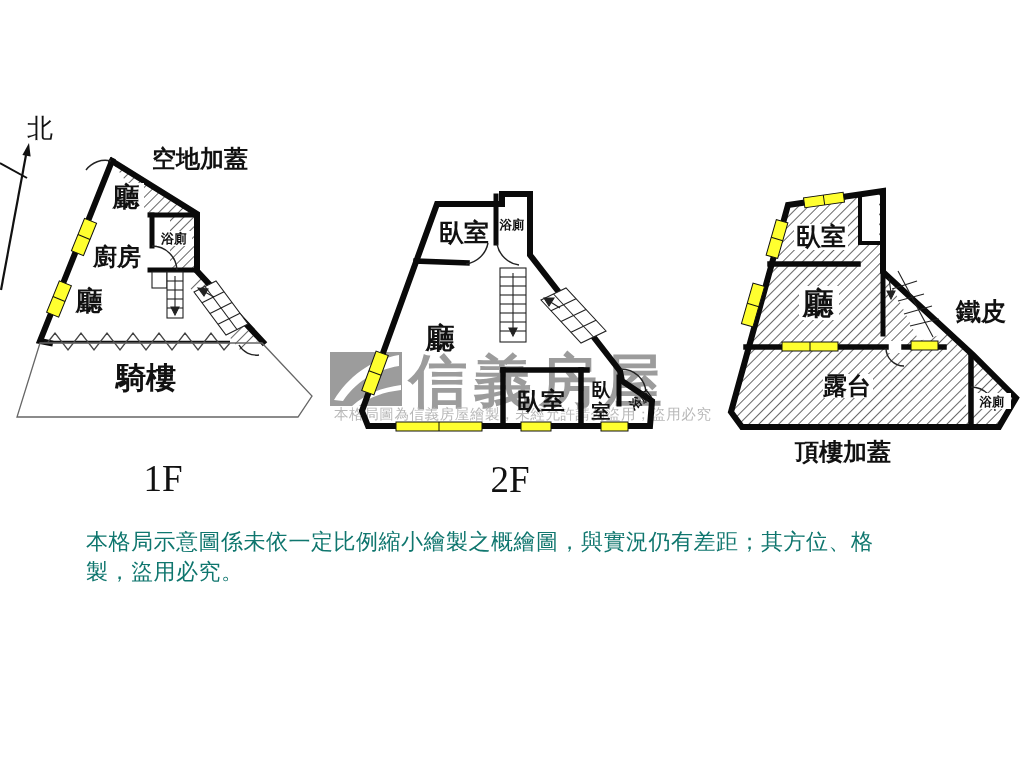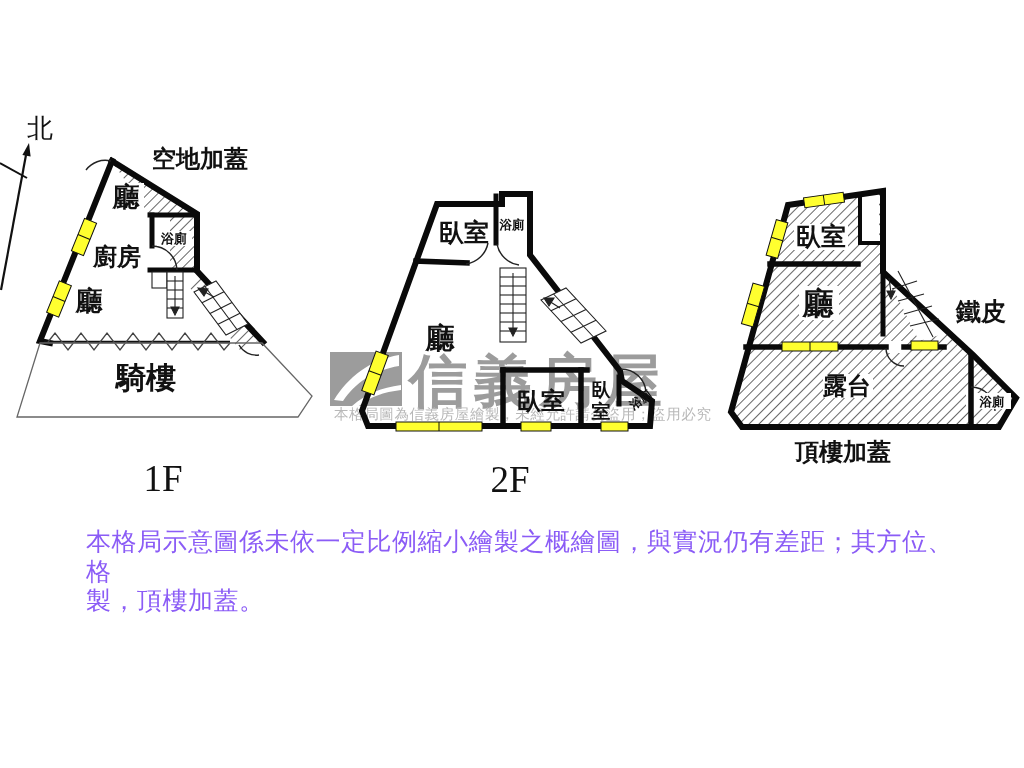--- a/index.html
+++ b/index.html
@@ -14,7 +14,7 @@
   .door{stroke:#222;fill:none;stroke-width:1.4;}
   .stair{stroke:#222;stroke-width:1.1;fill:none;}
   #disclaimer{position:absolute;left:86px;top:527px;width:870px;
-      font-size:25px;line-height:29.5px;color:#8b5cf6;letter-spacing:0.5px;}
+      font-size:22px;line-height:29.5px;color:#0f766e;letter-spacing:0.5px;}
 </style>
 </head>
 <body>

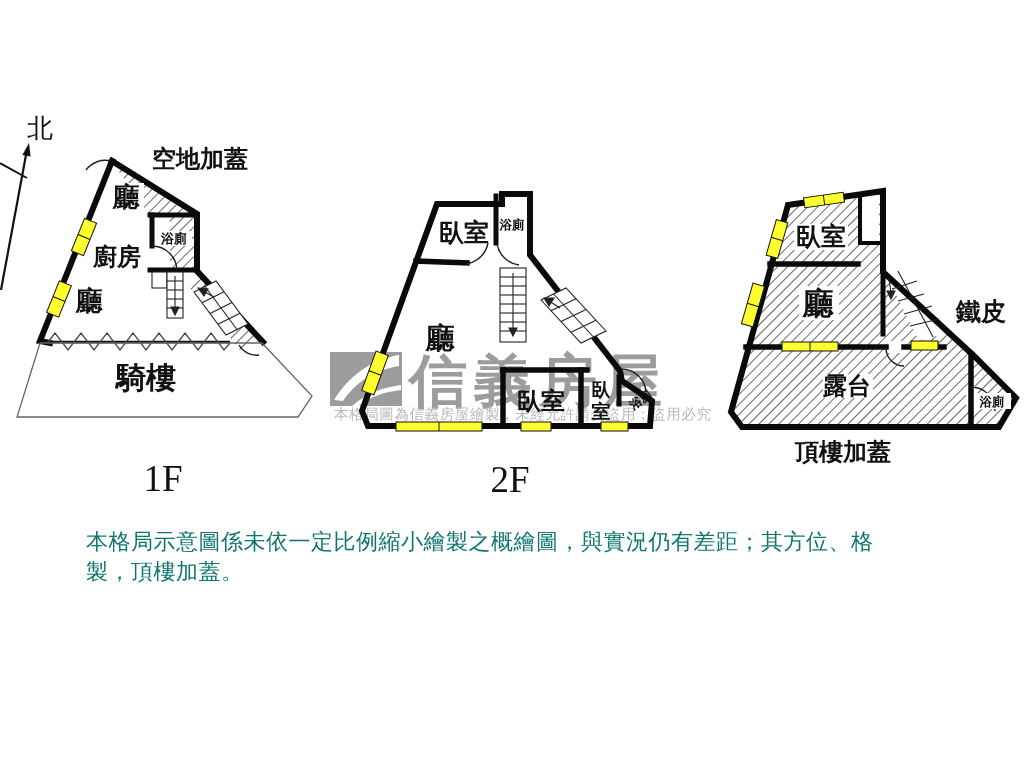--- a/index.html
+++ b/index.html
@@ -224,7 +224,7 @@
 
   <div id="disclaimer">
     <div>本格局示意圖係未依一定比例縮小繪製之概繪圖，與實況仍有差距；其方位、格</div>
-    <div>製，頂樓加蓋。</div>
+    <div>製，盜用必究。</div>
   </div>
 </div>
 

